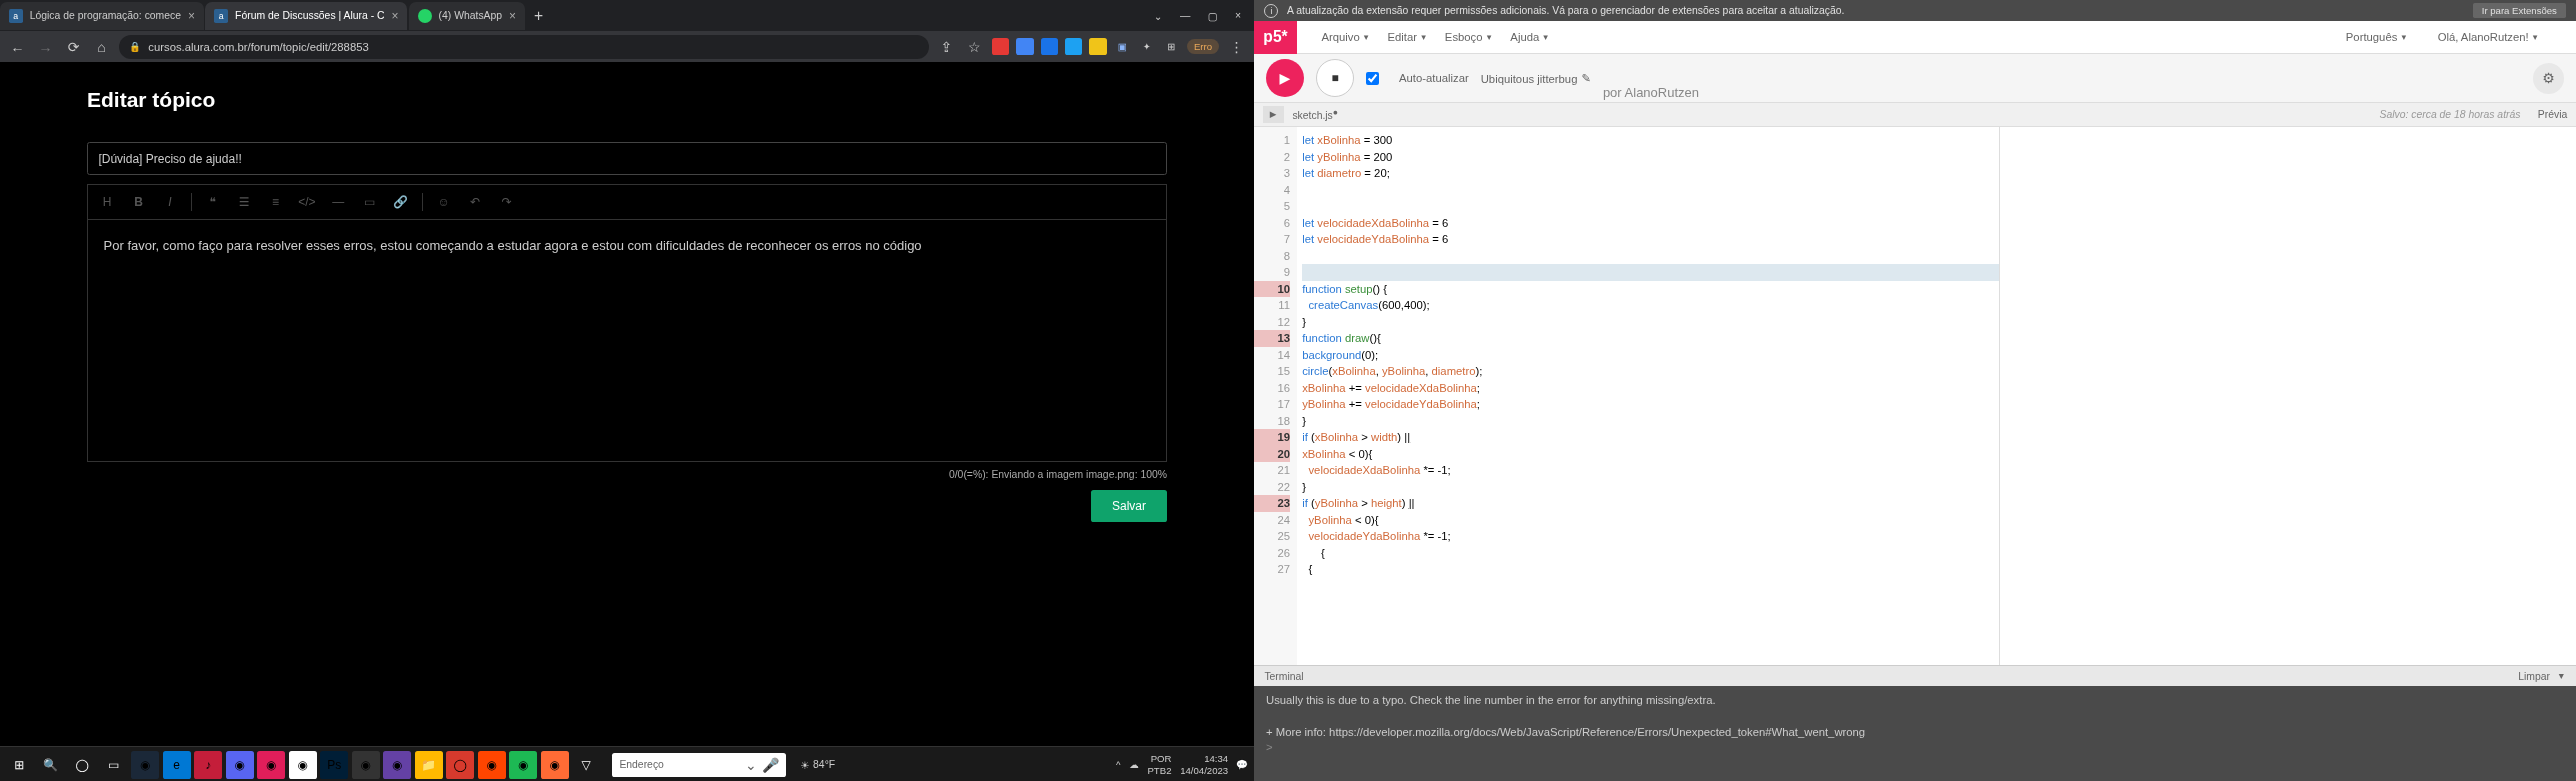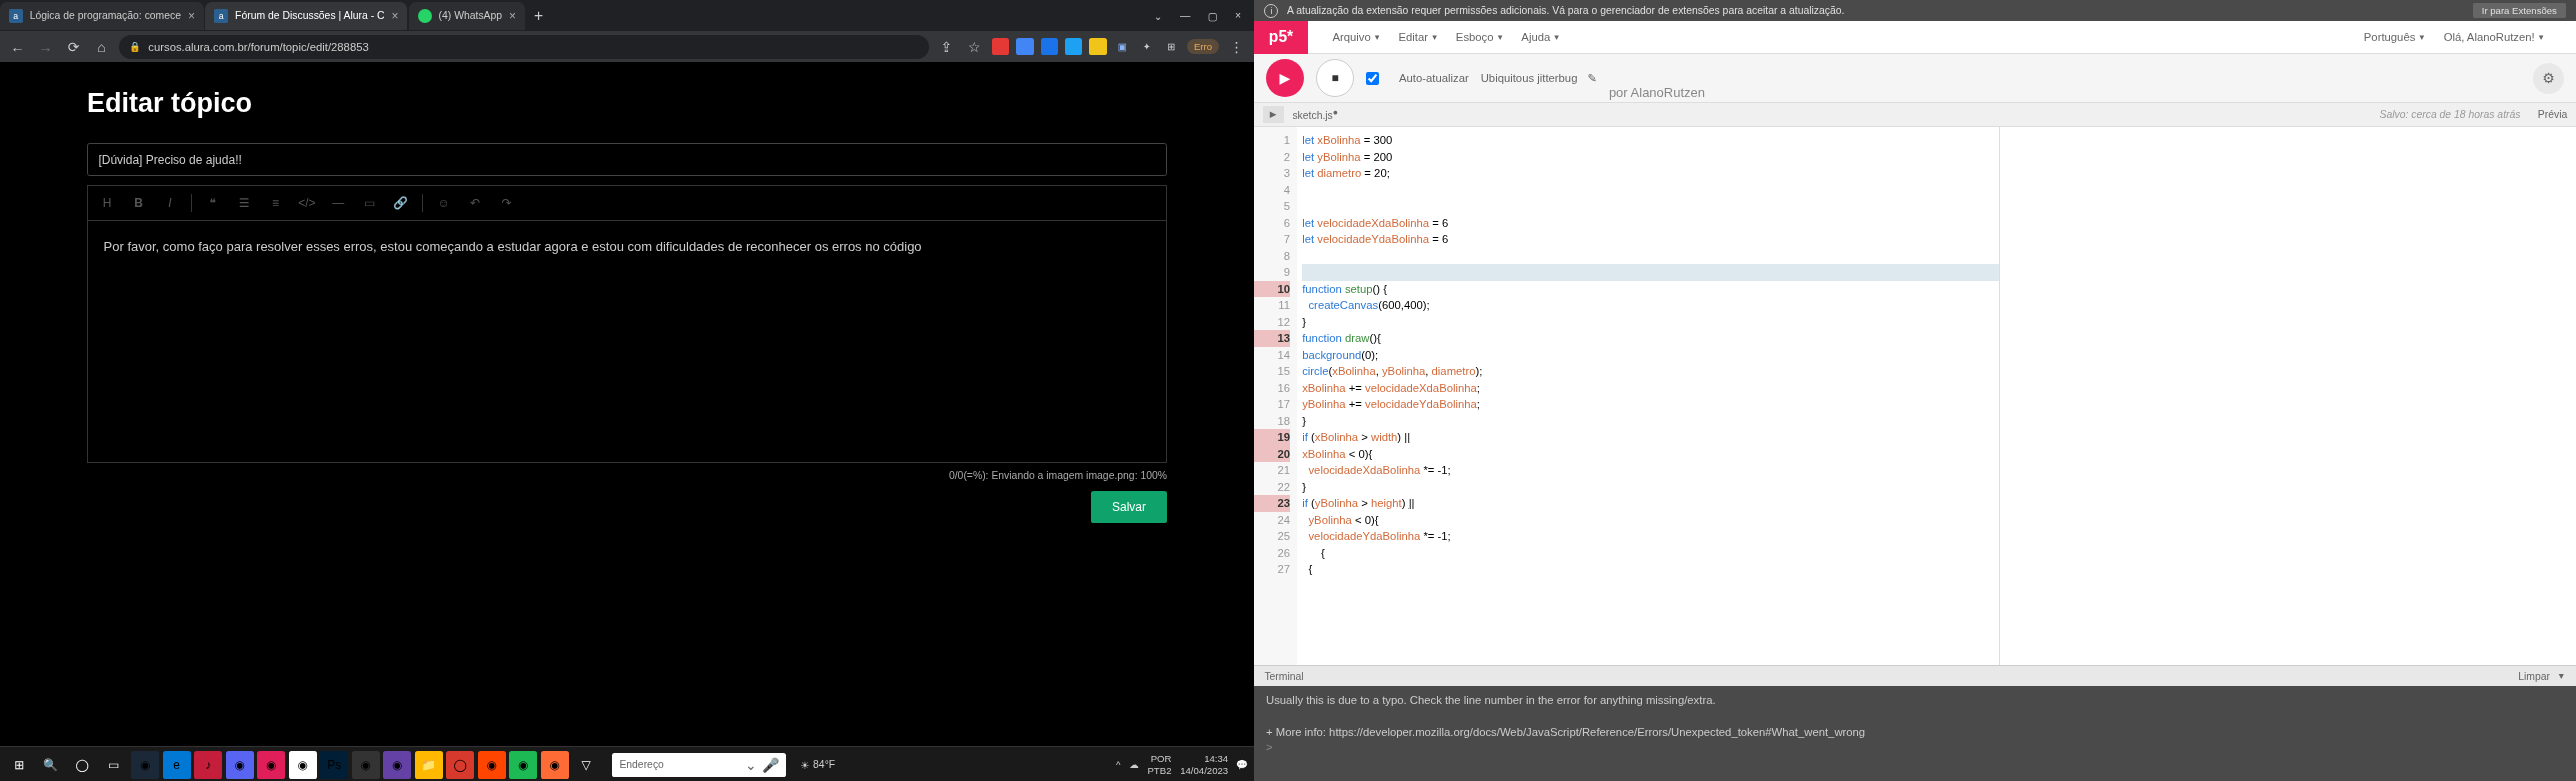--- a/index.html
+++ b/index.html
@@ -46,7 +46,7 @@
 .notice .info { width:14px; height:14px; border:0.9px solid #ccc; border-radius:50%; display:flex; align-items:center; justify-content:center; font-size:8.7px; }
 .notice .gotoext { margin-left:auto; background:#666; padding:1.7px 8.7px; border-radius:1.7px; font-size:9.6px; }
 .menubar { height:33px; background:#fff; border-bottom:0.9px solid #ddd; display:flex; align-items:center; padding:0 0 0 0; }
-.logo { width:54px; height:33px; background:#ed225d; color:#fff; display:flex; align-items:center; justify-content:center; font-size:15.6px; font-weight:bold; }
+.logo { width:43px; height:33px; background:#ed225d; color:#fff; display:flex; align-items:center; justify-content:center; font-size:15.6px; font-weight:bold; }
 .menus { display:flex; gap:3.5px; margin-left:17.4px; }
 .menuitem { color:#666; font-size:11.3px; padding:3.5px 7px; display:flex; align-items:center; gap:2.6px; }
 .menuitem .caret { font-size:7.8px; }

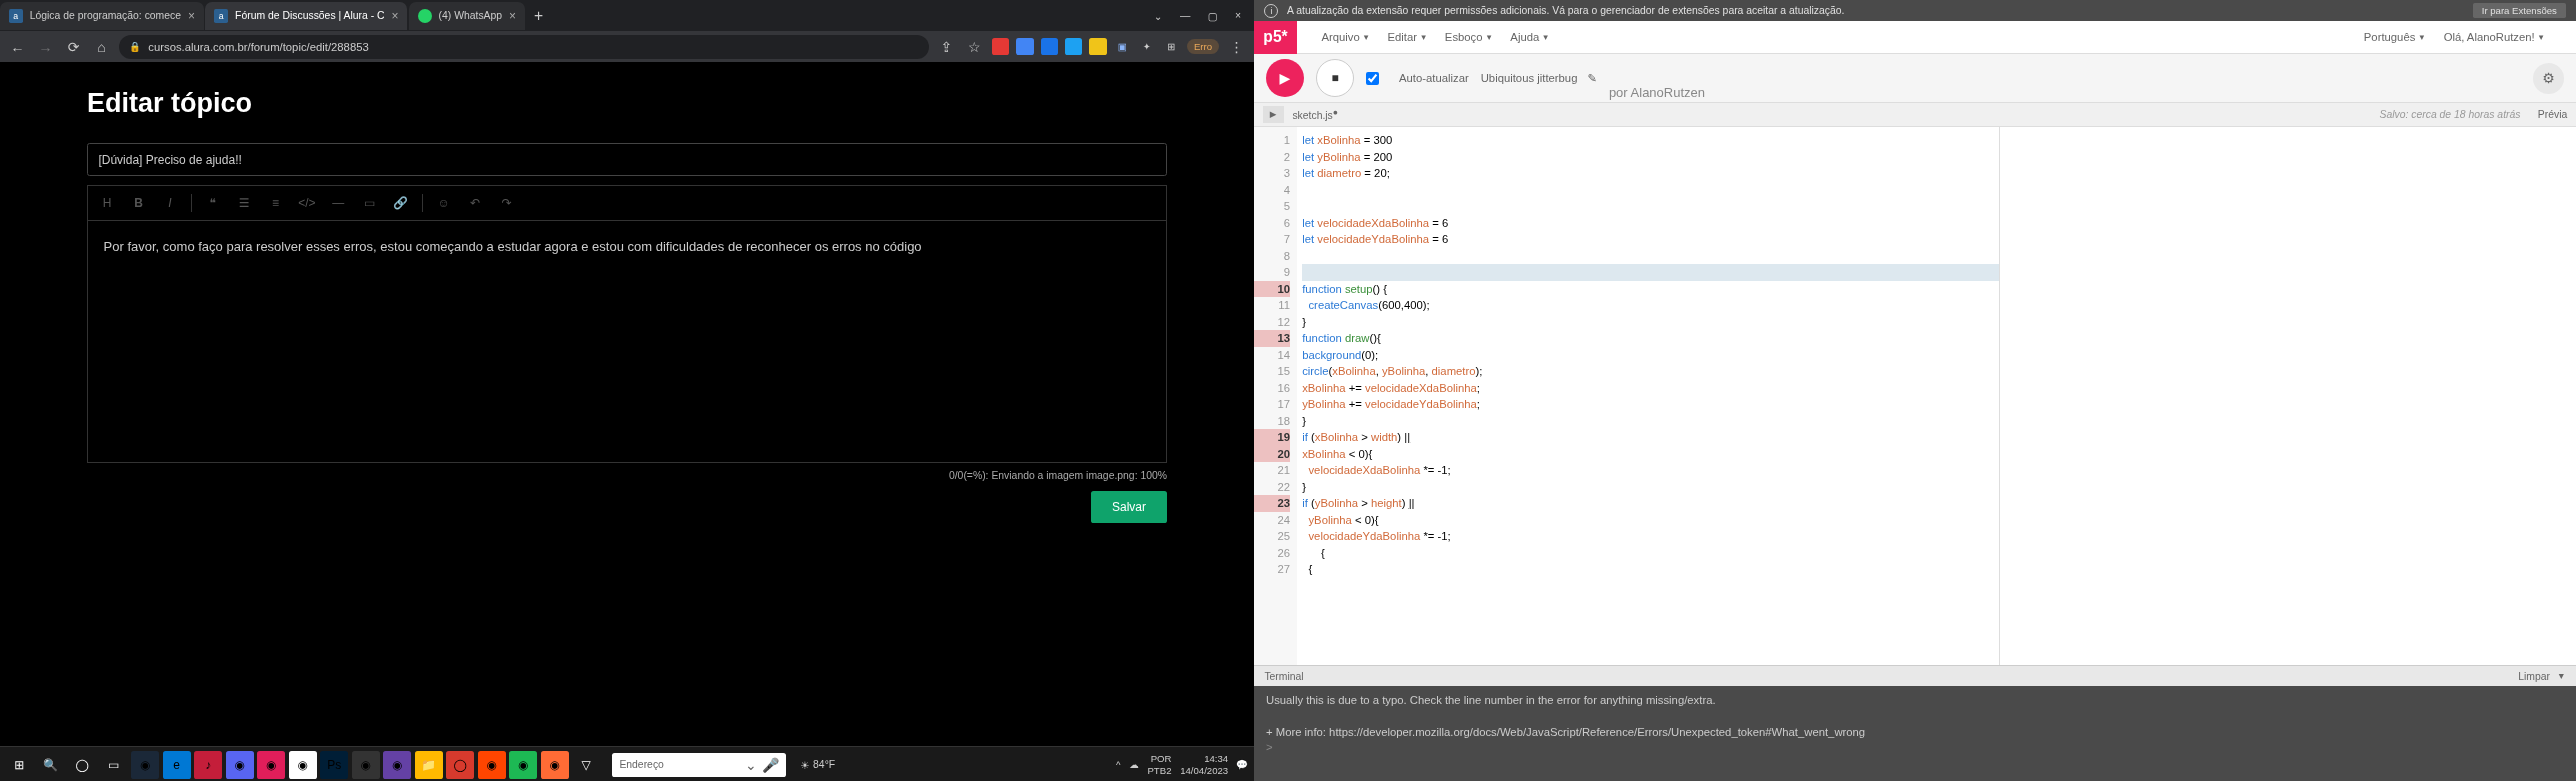--- a/index.html
+++ b/index.html
@@ -50,7 +50,7 @@
 .menus { display:flex; gap:3.5px; margin-left:17.4px; }
 .menuitem { color:#666; font-size:11.3px; padding:3.5px 7px; display:flex; align-items:center; gap:2.6px; }
 .menuitem .caret { font-size:7.8px; }
-.menuright { margin-left:auto; display:flex; gap:4px; padding-right:24px; }
+.menuright { margin-left:auto; display:flex; gap:16px; padding-right:30px; }
 
 .toolbarp5 { height:49px; background:#f5f5f5; border-bottom:0.9px solid #ddd; display:flex; align-items:center; padding:0 12px; gap:12px; }
 .playbtn { width:38px; height:38px; background:#ed225d; border-radius:50%; display:flex; align-items:center; justify-content:center; color:#fff; font-size:14px; }

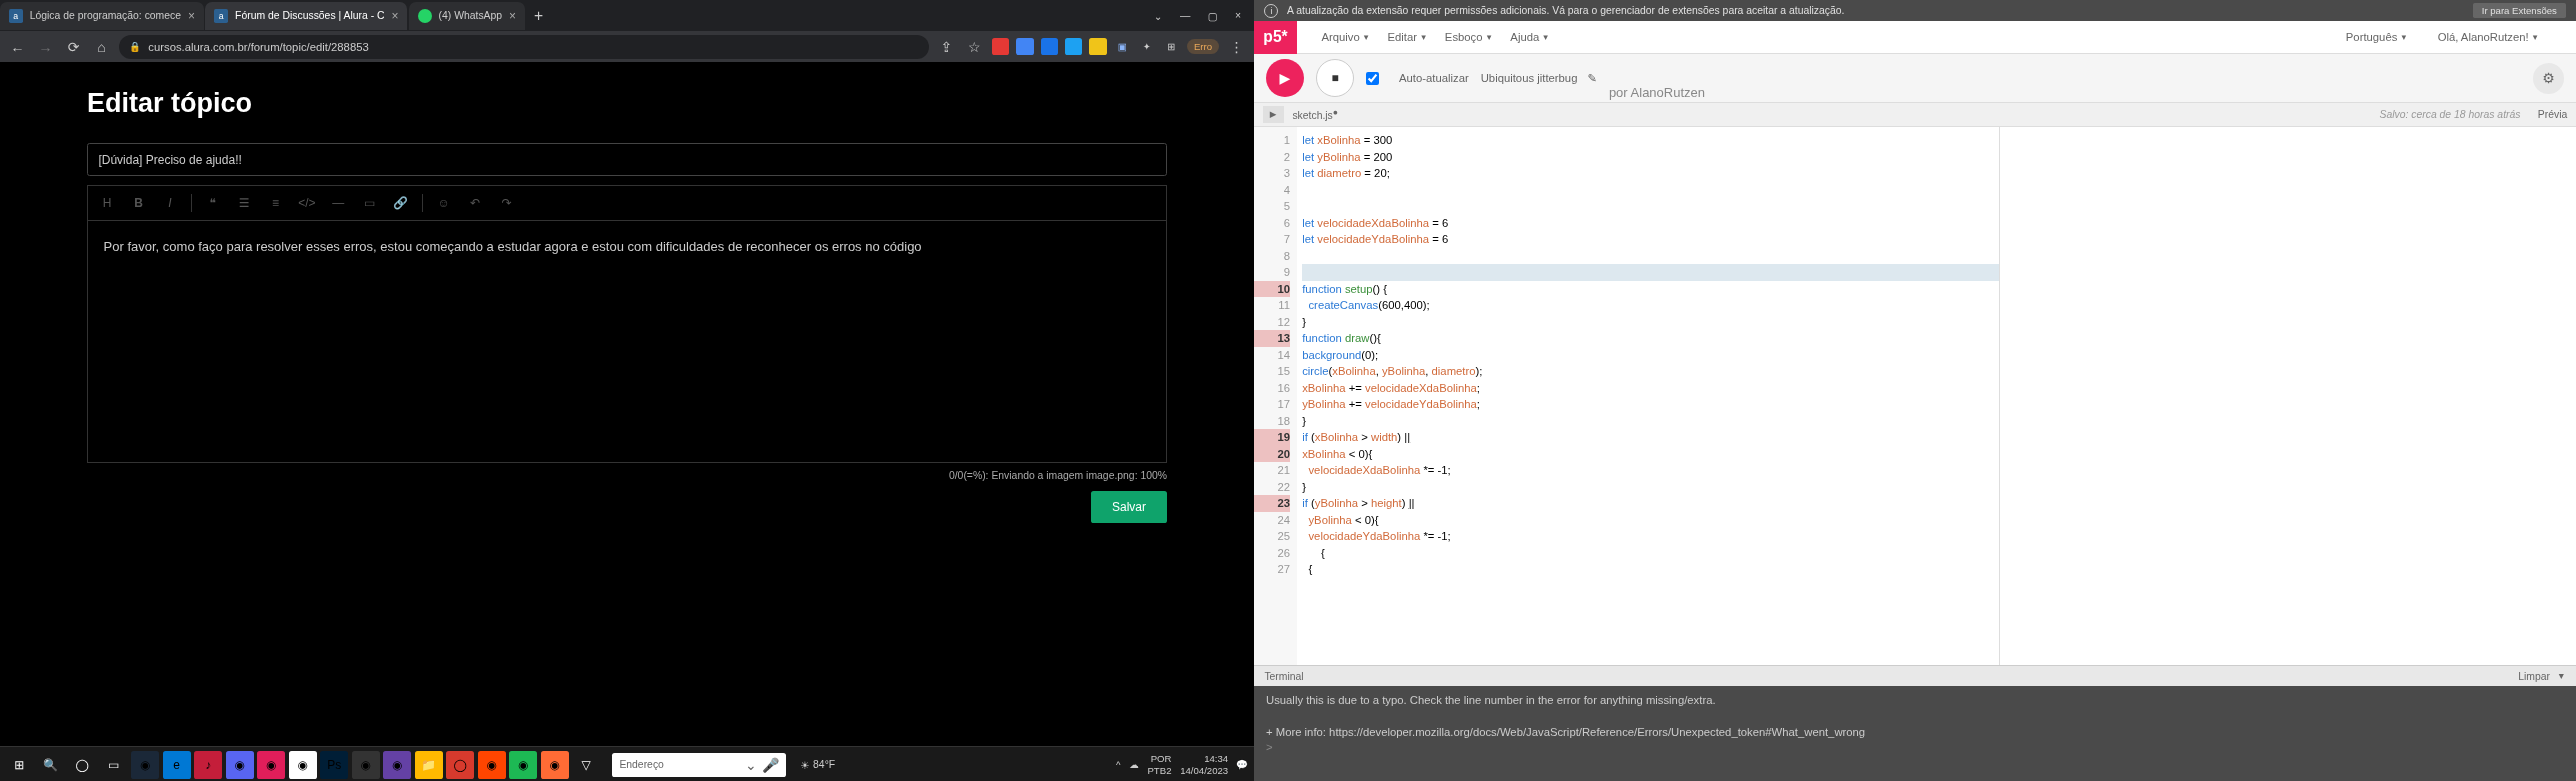--- a/index.html
+++ b/index.html
@@ -56,7 +56,7 @@
 .playbtn { width:38px; height:38px; background:#ed225d; border-radius:50%; display:flex; align-items:center; justify-content:center; color:#fff; font-size:14px; }
 .stopbtn { width:38px; height:38px; background:#fff; border:0.9px solid #ccc; border-radius:50%; display:flex; align-items:center; justify-content:center; color:#333; font-size:12px; }
 .autoref { display:flex; align-items:center; gap:20px; font-size:11.3px; color:#666; }
-.sketchname { font-size:11.3px; color:#666; display:flex; align-items:center; gap:10px; }
+.sketchname { font-size:11.3px; color:#666; display:flex; align-items:flex-end; gap:4px; }
 .byline { font-size:13px; color:#888;margin-top:28px; }
 .gearp5 { margin-left:auto; width:31px; height:31px; background:#e8e8e8; border-radius:50%; display:flex; align-items:center; justify-content:center; color:#666; }
 

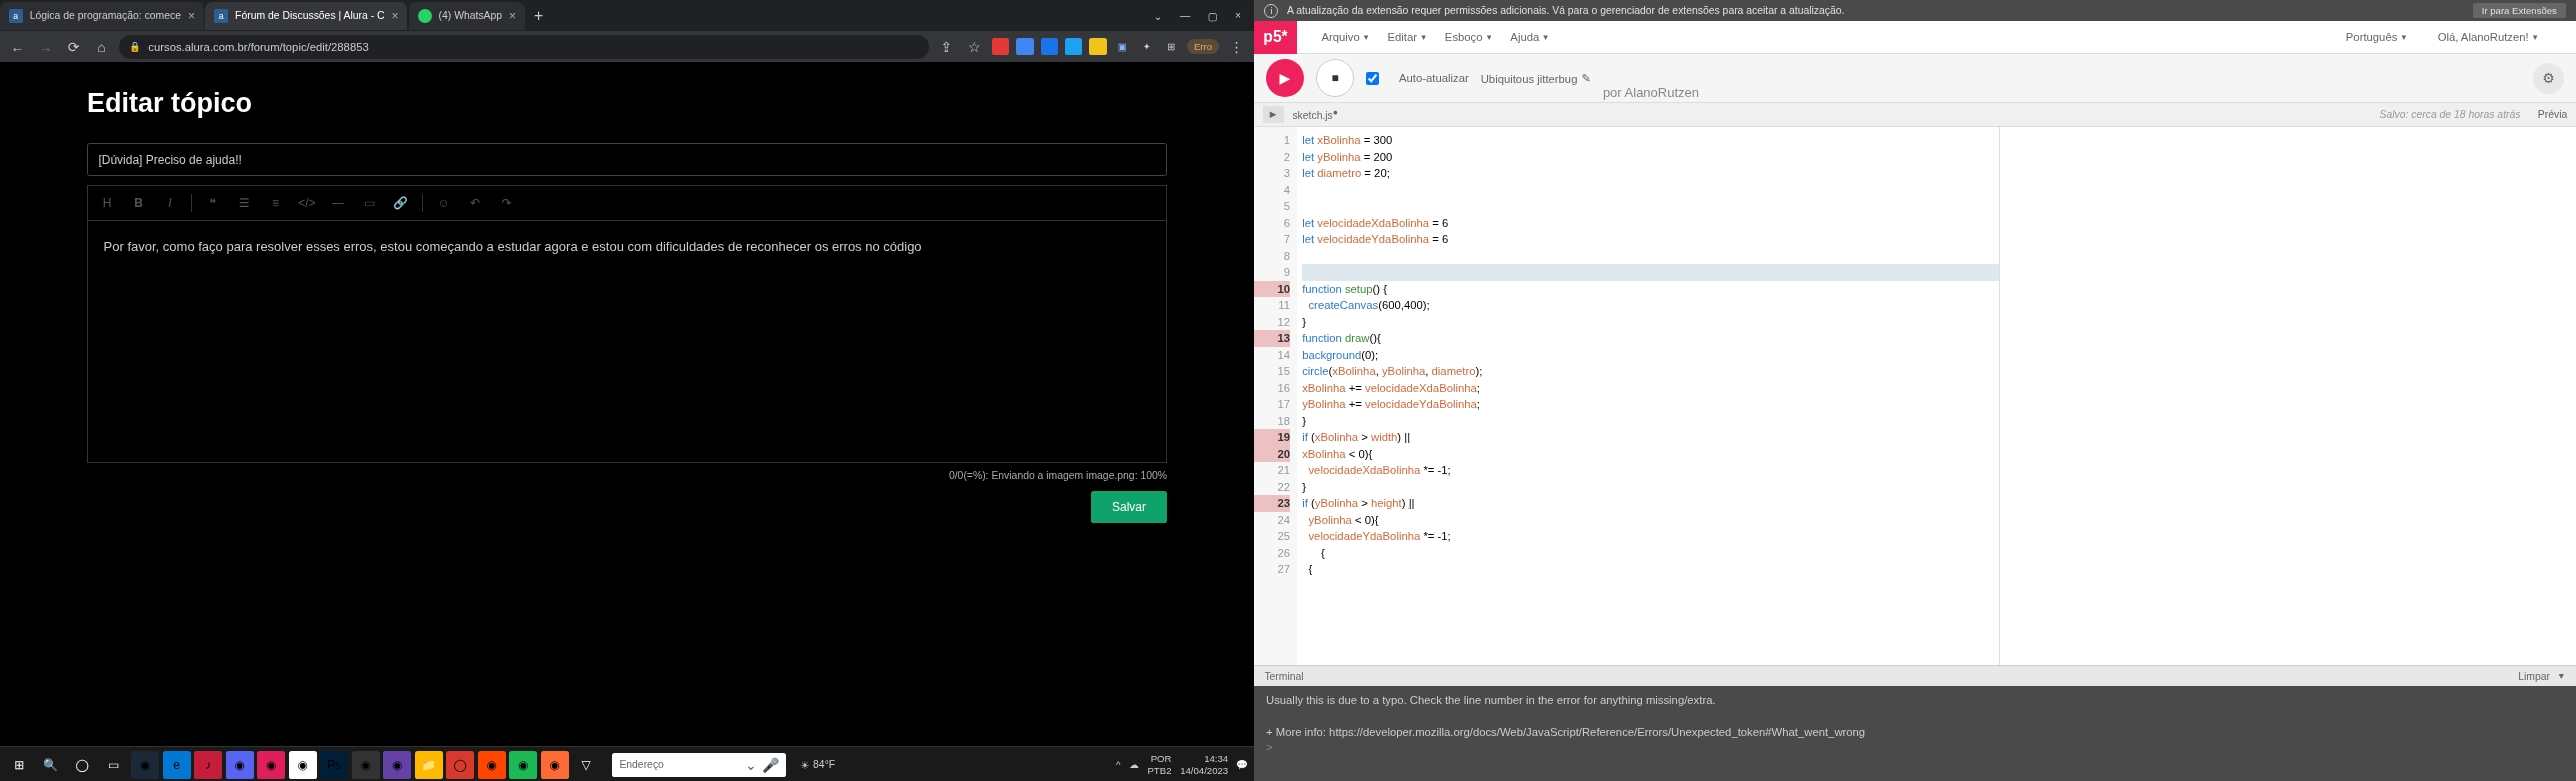--- a/index.html
+++ b/index.html
@@ -24,7 +24,7 @@
 .errbadge { background:#5a4a3a; color:#e8a85a; padding:1.7px 7px; border-radius:8.7px; font-size:9.6px; }
 
 .page { flex:1; background:#000; padding:26px 87px; display:flex; flex-direction:column; }
-.page h1 { color:#fff; font-size:27px; font-weight:bold; margin-bottom:24px; }
+.page h1 { color:#fff; font-size:21px; font-weight:bold; margin-bottom:30px; }
 .titleinput { background:#000; border:0.9px solid #444; color:#ccc; padding:8.7px 10.4px; font-size:12px; border-radius:2.6px; margin-bottom:8.7px; }
 .toolbar { border:0.9px solid #333; border-bottom:none; height:35px; display:flex; align-items:center; gap:10.4px; padding:0 8.7px; }
 .tbtn { width:21px; height:21px; color:#555; display:flex; align-items:center; justify-content:center; font-size:12px; }

